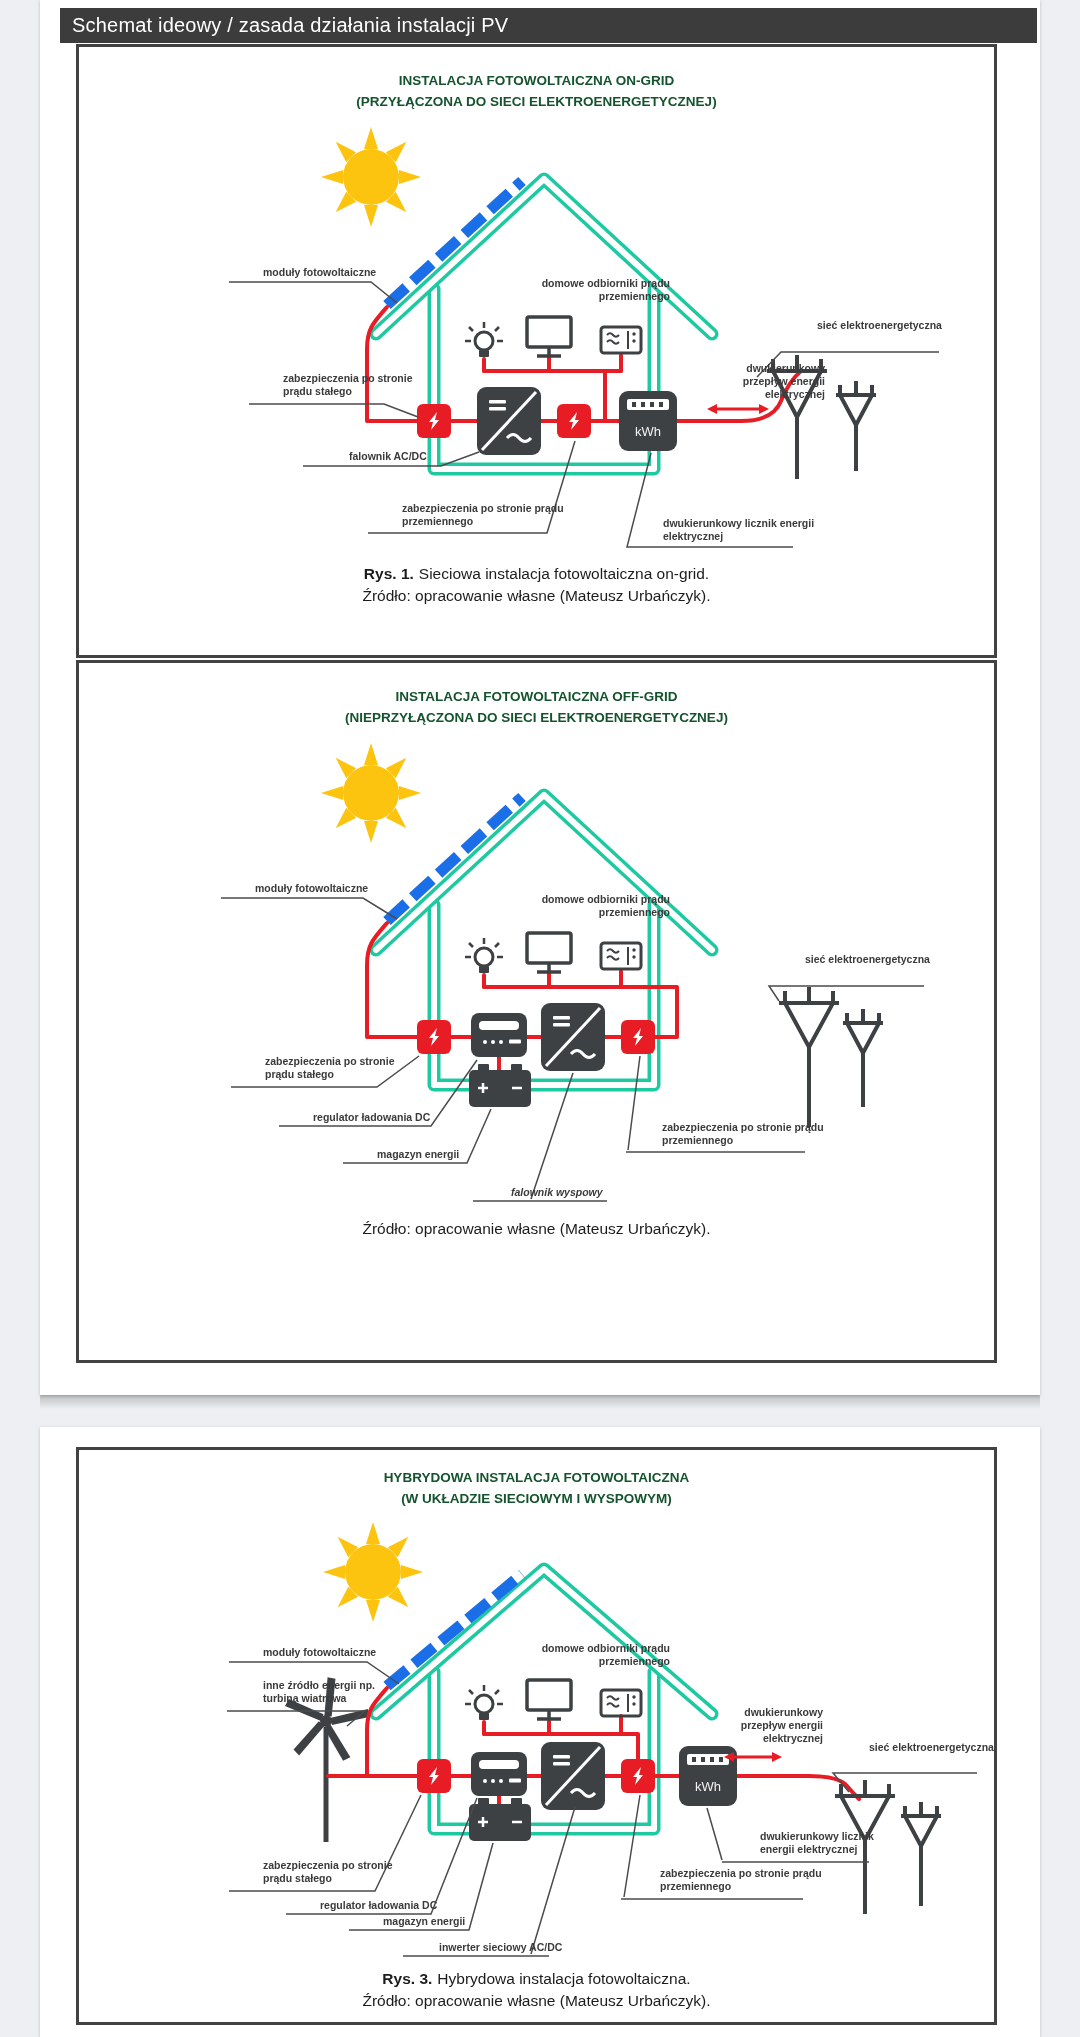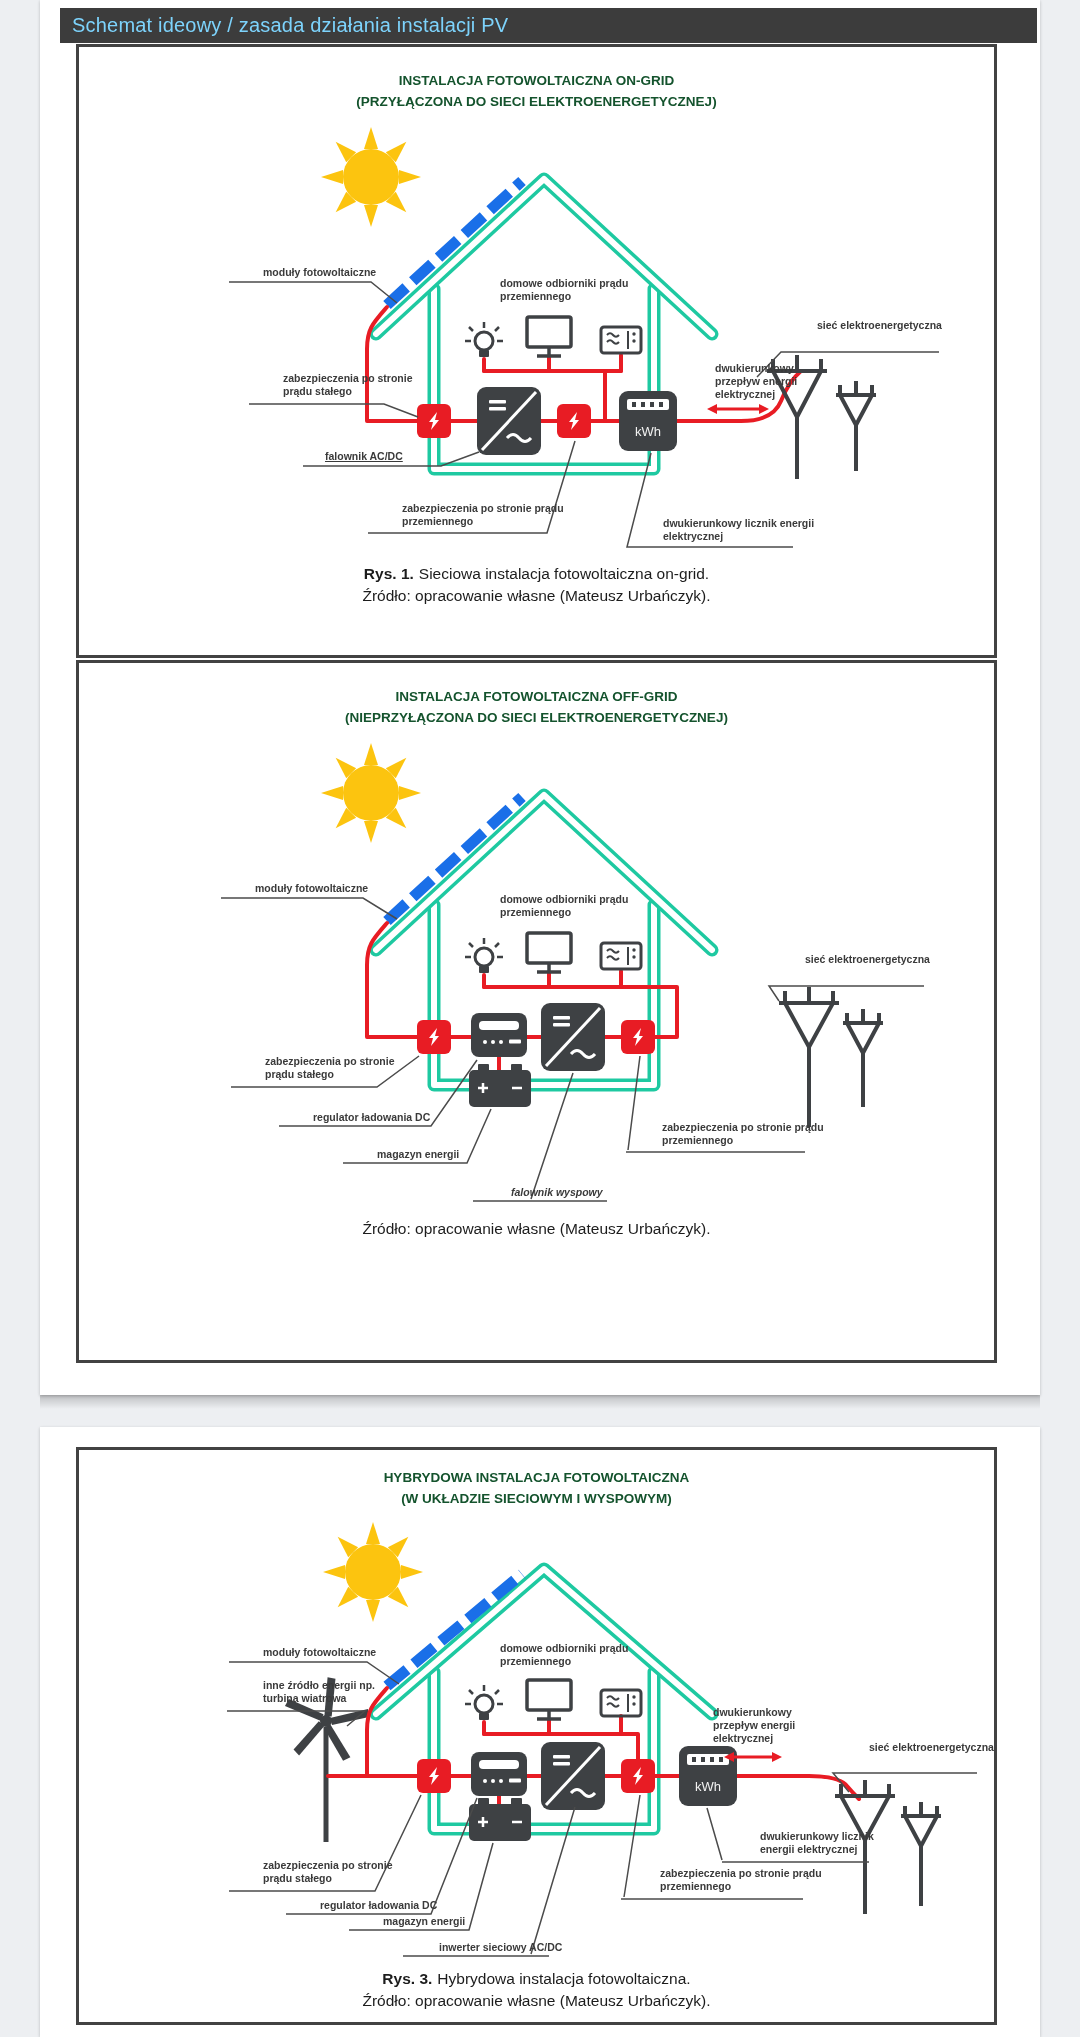--- a/index.html
+++ b/index.html
@@ -12,7 +12,7 @@
        background:linear-gradient(rgba(0,0,0,.20),rgba(0,0,0,0));}
   .header-bar{position:absolute;left:20px;top:8px;width:977px;height:35px;background:#3c3c3c;
        display:flex;align-items:center;}
-  .header-bar .t{color:#7dd3fc;font-size:20px;padding-left:12px;letter-spacing:.2px;}
+  .header-bar .t{color:#ffffff;font-size:20px;padding-left:12px;letter-spacing:.2px;}
   .figbox{position:absolute;left:36px;width:921px;border:3px solid #424242;background:#fff;box-sizing:border-box;}
   #fig1{top:44px;height:614px;}
   #fig2{top:660px;height:703px;}

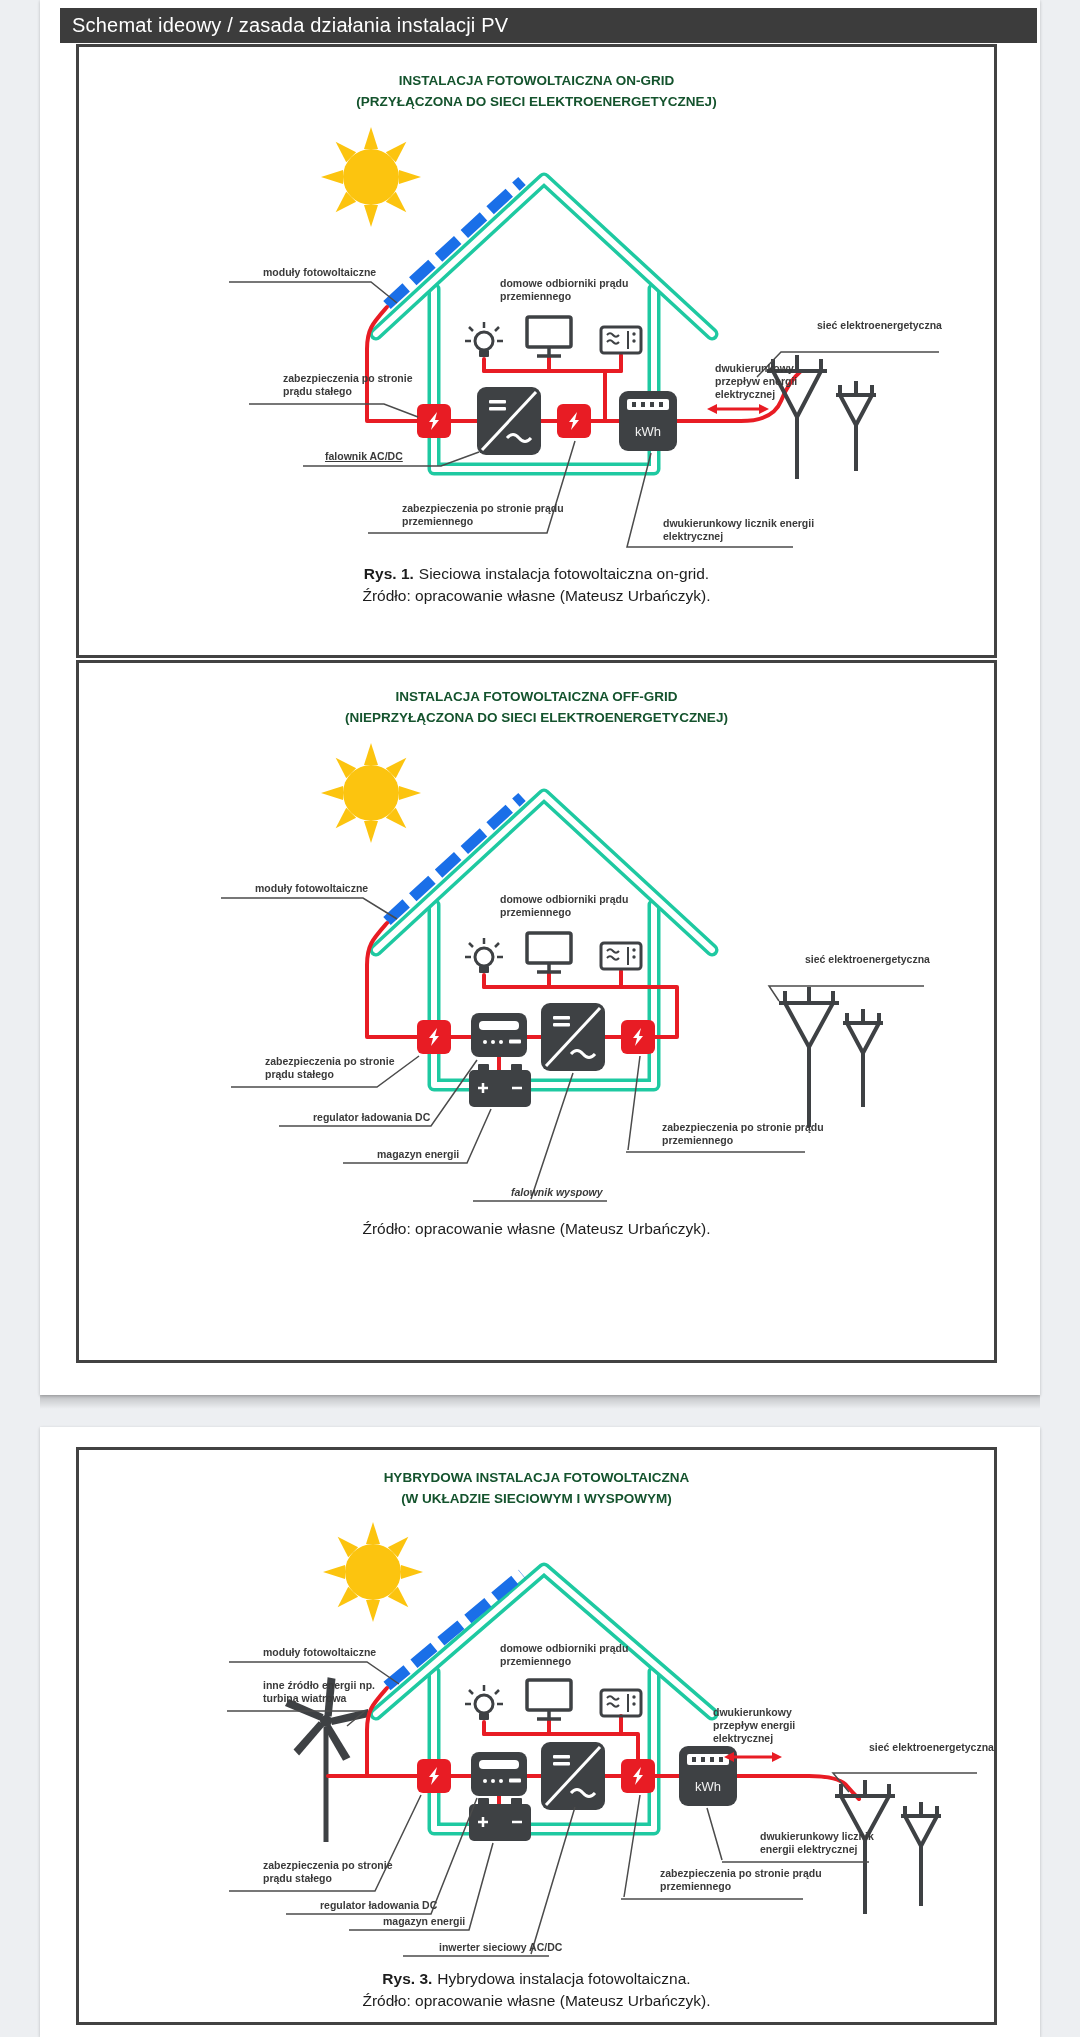--- a/index.html
+++ b/index.html
@@ -25,7 +25,7 @@
   #fig3 .fig-title{margin-top:18px;}
   .diagram svg{position:absolute;left:0;top:0;}
   .lbl{position:absolute;font-size:10.5px;font-weight:bold;color:#3a3a3a;line-height:1.25;padding-left:36px;}
-  .lbl.c{text-align:left;}
+  .lbl.c{text-align:right;}
   .caption{text-align:center;font-size:15.5px;color:#1c1c1c;line-height:1.4;margin-top:4px;}
   .caption .b{font-weight:bold;margin-right:5px;}
   

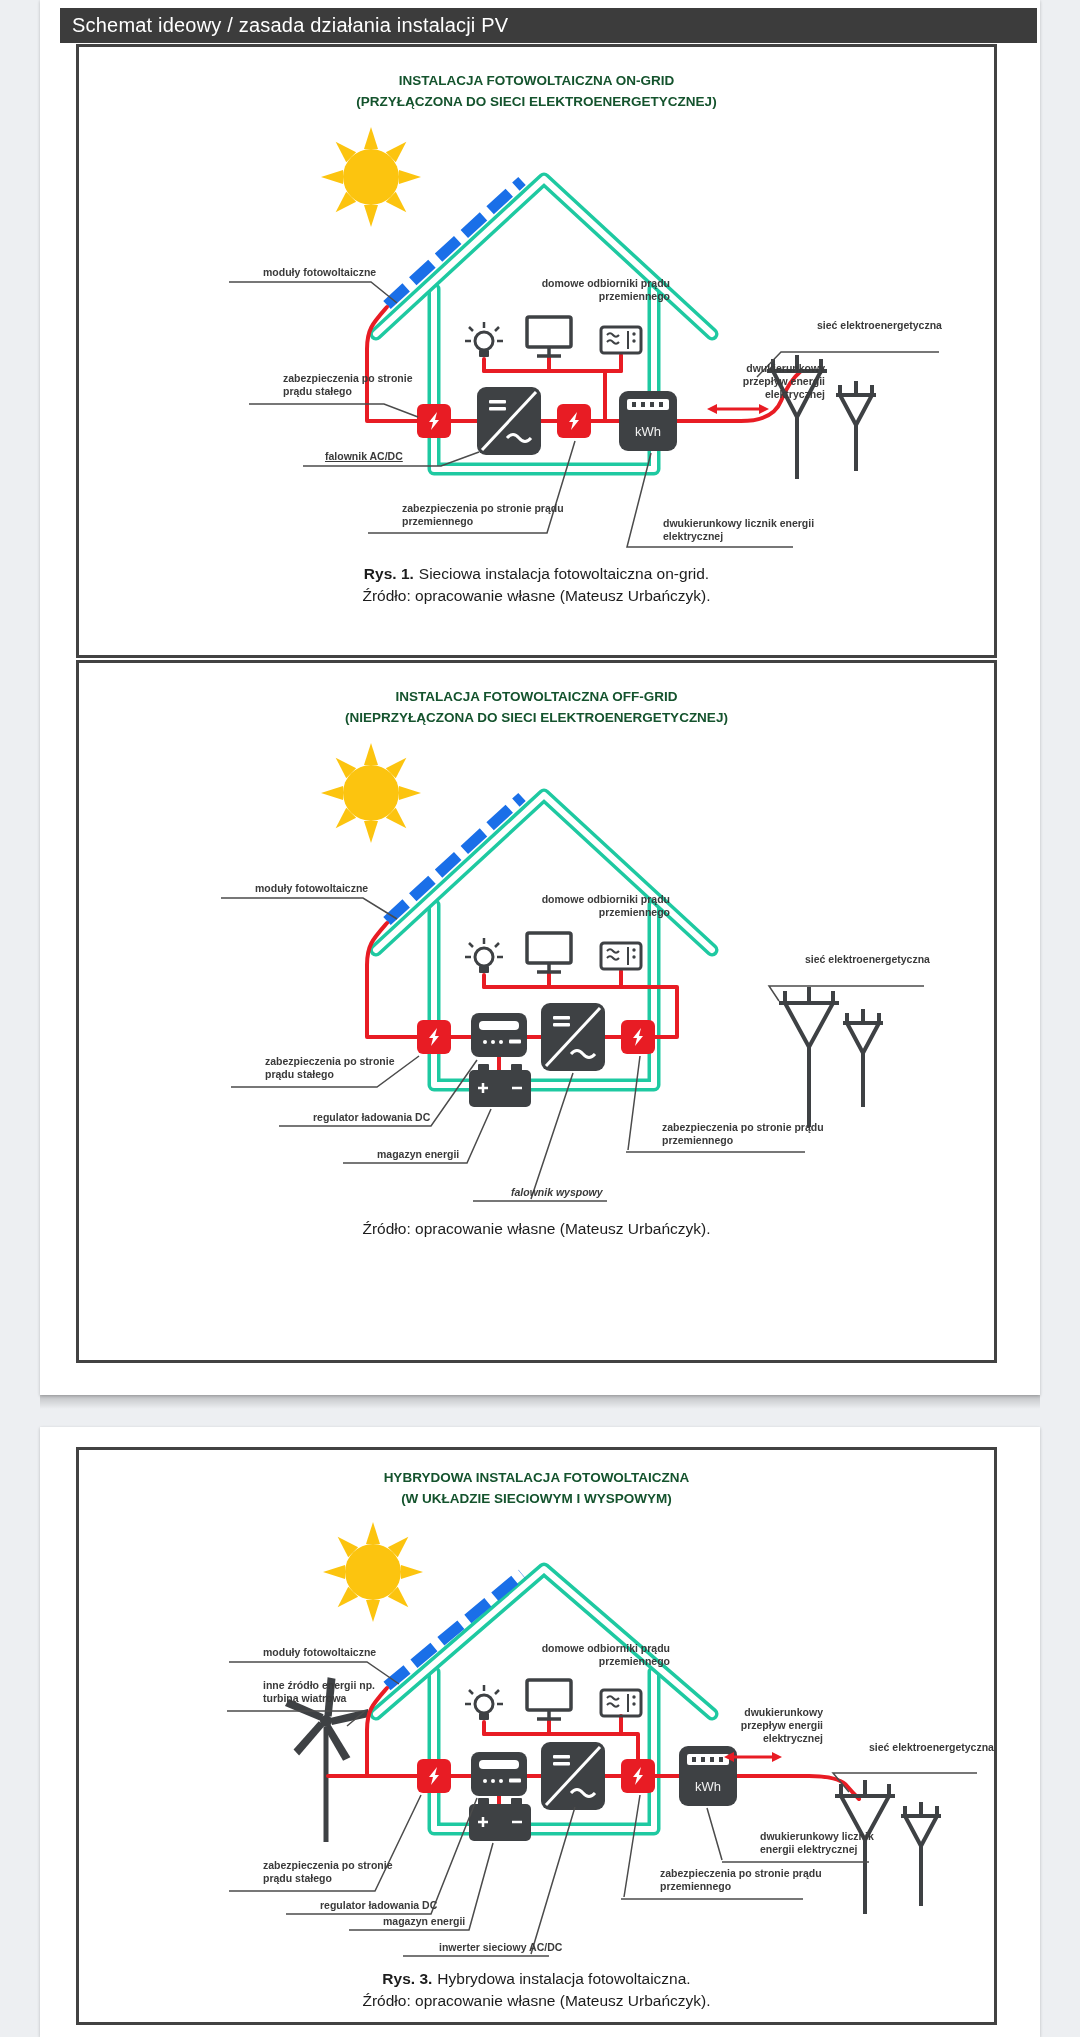--- a/index.html
+++ b/index.html
@@ -153,7 +153,7 @@
       <div class="lbl" style="left:148px;top:147px;">moduły fotowoltaiczne</div>
       <div class="lbl c" style="left:385px;top:158px;width:170px;">domowe odbiorniki prądu przemiennego</div>
       <div class="lbl" style="left:168px;top:253px;width:130px;">zabezpieczenia po stronie prądu stałego</div>
-      <div class="lbl" style="left:210px;top:331px;text-decoration:underline;">falownik AC/DC</div>
+      <div class="lbl" style="left:234px;top:331px;">falownik AC/DC</div>
       <div class="lbl" style="left:287px;top:383px;width:165px;">zabezpieczenia po stronie prądu przemiennego</div>
       <div class="lbl c" style="left:600px;top:243px;width:110px;">dwukierunkowy przepływ energii elektrycznej</div>
       <div class="lbl" style="left:548px;top:398px;width:160px;">dwukierunkowy licznik energii elektrycznej</div>

